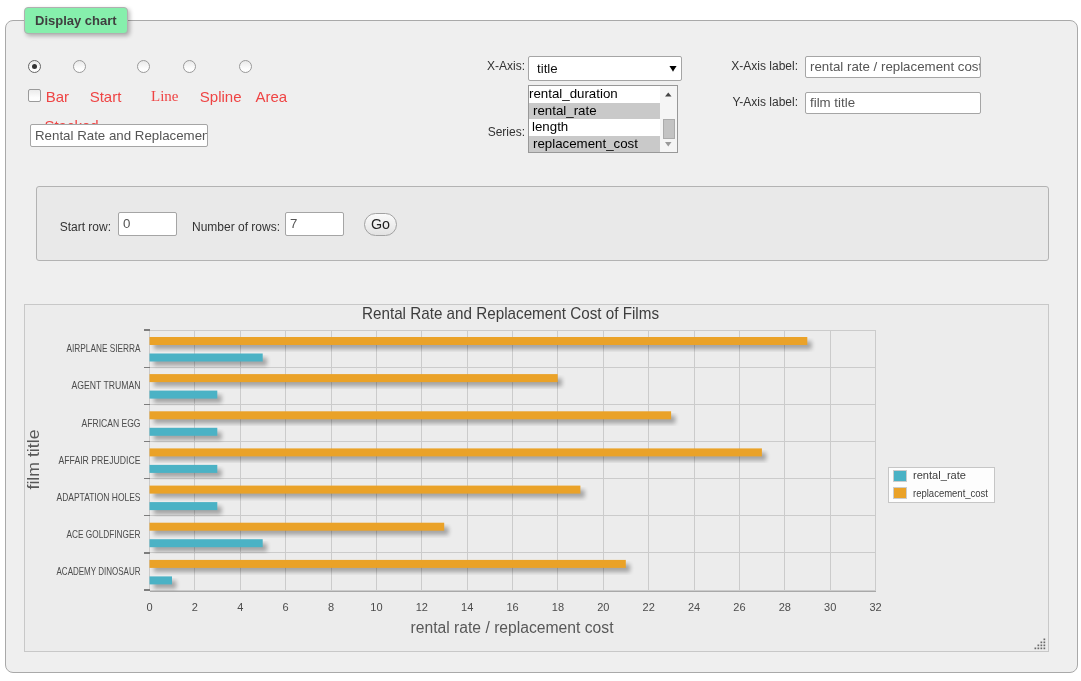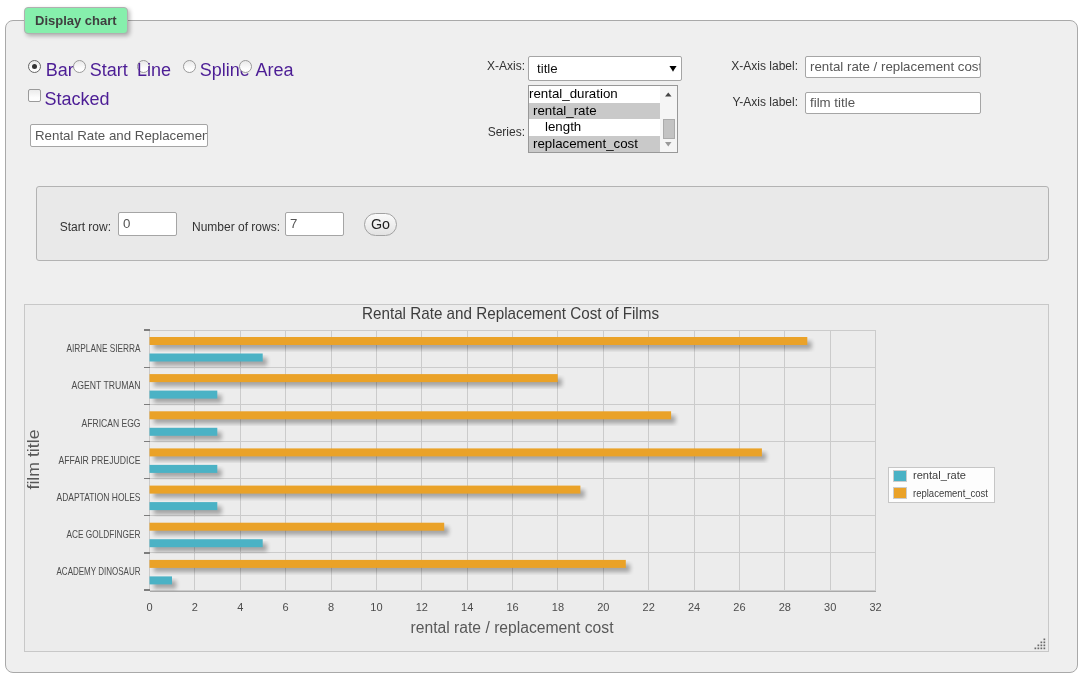--- a/index.html
+++ b/index.html
@@ -3,7 +3,7 @@
 * { margin:0; padding:0; box-sizing:border-box; }
 html,body { width:1081px; height:681px; background:#fff; font-family:"Liberation Sans", sans-serif; position:relative; }
 .abs { position:absolute; }
-.lab { position:absolute; font-size:18px; color:#4c1d95; white-space:nowrap; }
+.lab { position:absolute; font-size:15px; color:#ef4444; white-space:nowrap;margin-top:28px; }
 .rlab { position:absolute; font-size:12px; color:#333; white-space:nowrap; text-align:right; }
 .inp { position:absolute; background:#fff; border:1px solid #a5a5a5; border-radius:2px; font-size:13.3px; color:#555; white-space:nowrap; overflow:hidden; }
 .radio { position:absolute; width:13px; height:13px; border:1px solid #9a9a9a; border-radius:50%; background:linear-gradient(180deg,#e9e9e9,#fdfdfd 70%); }

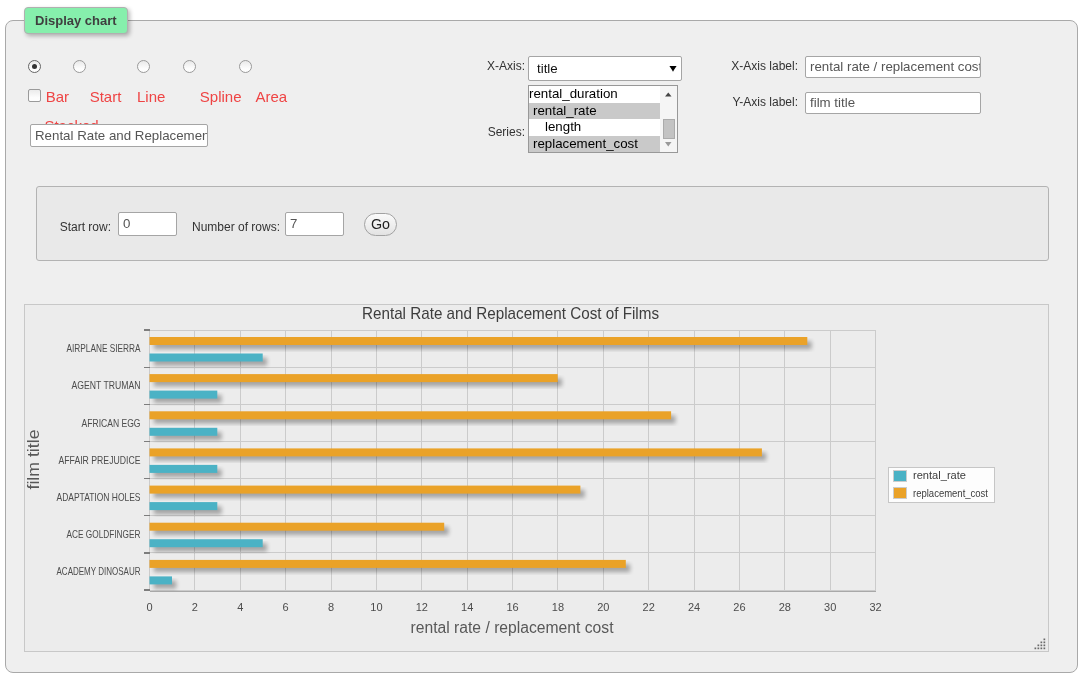--- a/index.html
+++ b/index.html
@@ -21,7 +21,7 @@
 <span class="radio" style="left:72.9px;top:59.5px;"></span>
 <span class="lab" style="left:89.7px;top:59.5px;">Start</span>
 <span class="radio" style="left:136.9px;top:59.5px;"></span>
-<span class="lab" style="left:137px;top:59.5px;">Line</span>
+<span class="lab" style="left:151px;top:59.5px;font-family:Liberation Serif, serif;">Line</span>
 <span class="radio" style="left:183px;top:59.5px;"></span>
 <span class="lab" style="left:199.8px;top:59.5px;">Spline</span>
 <span class="radio" style="left:238.6px;top:59.5px;"></span>

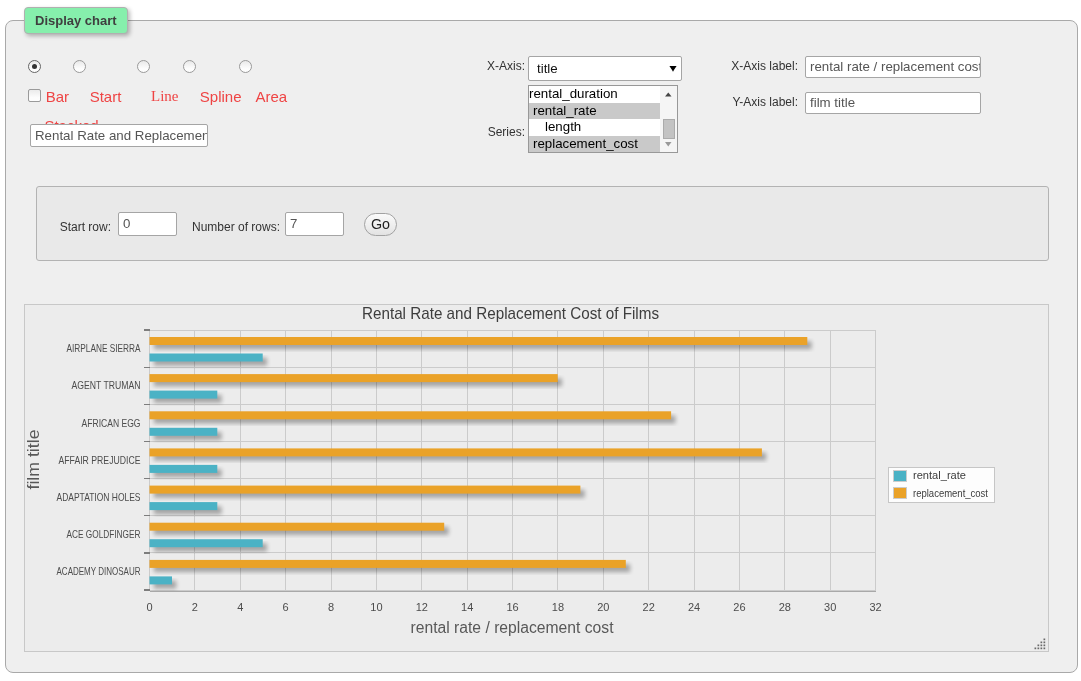--- a/index.html
+++ b/index.html
@@ -43,7 +43,7 @@
 <div class="abs" style="left:528px;top:85px;width:150px;height:68px;background:#fff;border:1px solid #989898;overflow:hidden;">
   <div class="abs" style="left:0;top:0;width:131px;height:27px;font-size:13.3px;color:#000;line-height:16.6px;">rental_duration</div>
   <div class="abs" style="left:0;top:16.6px;width:131px;height:16.6px;background:#c9c9c9;font-size:13.3px;color:#000;padding-left:4px;line-height:16.6px;">rental_rate</div>
-  <div class="abs" style="left:0;top:33.2px;width:131px;height:16.6px;font-size:13.3px;color:#000;padding-left:16px;line-height:16.6px;">length</div>
+  <div class="abs" style="left:0;top:33.2px;width:131px;height:16.6px;font-size:13.3px;color:#000;padding-left:3px;line-height:16.6px;">length</div>
   <div class="abs" style="left:0;top:49.8px;width:131px;height:16.6px;background:#c9c9c9;font-size:13.3px;color:#000;padding-left:4px;line-height:16.6px;">replacement_cost</div>
   <div class="abs" style="left:131px;top:0;width:17px;height:66px;background:#f5f5f5;">
     <svg class="abs" style="left:5px;top:6px;" width="7" height="5">

